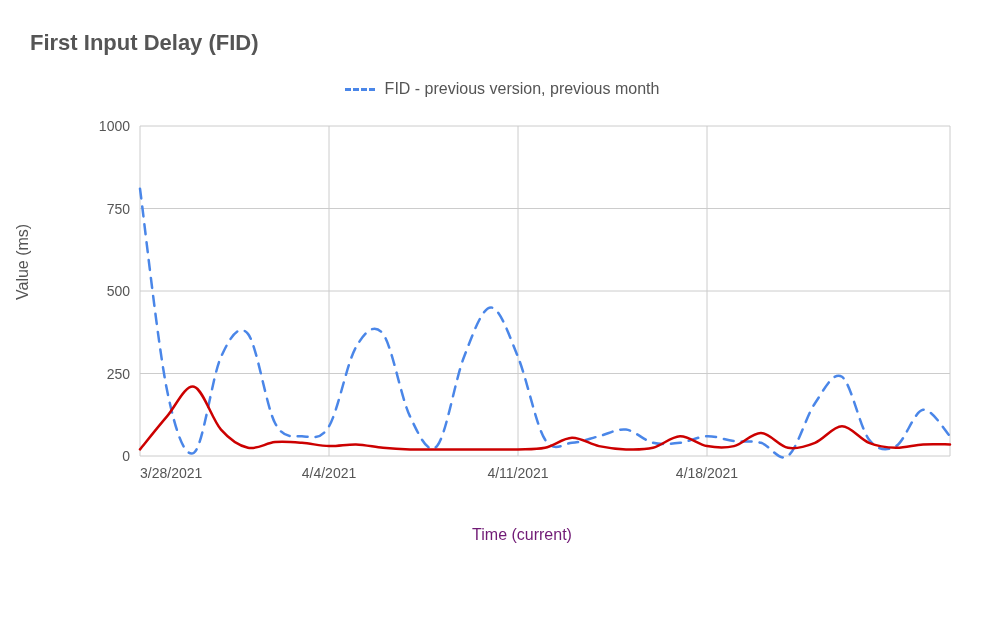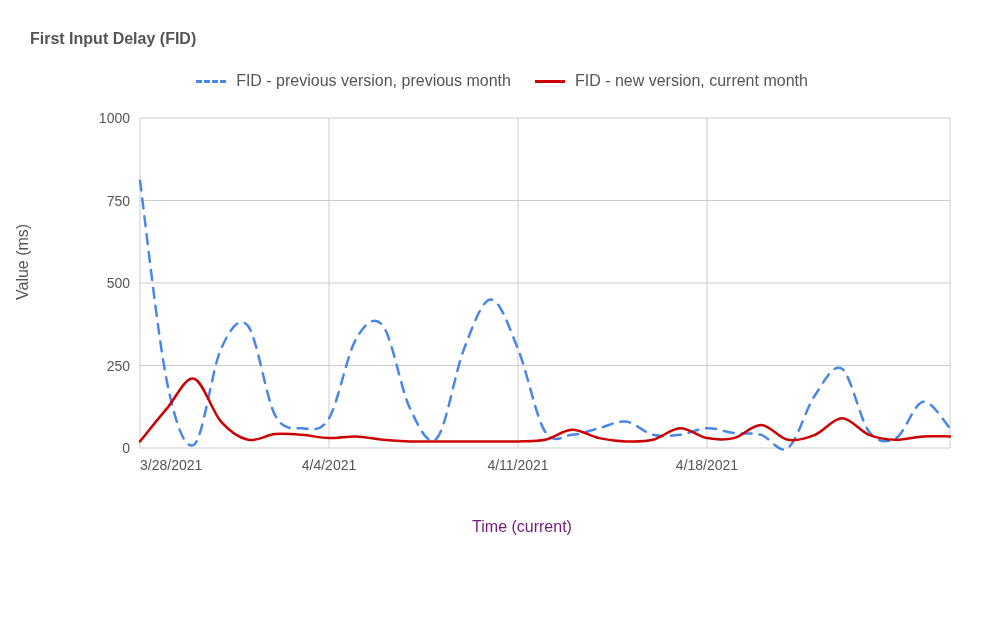--- a/index.html
+++ b/index.html
@@ -18,7 +18,7 @@
     padding: 30px 20px 20px 20px;
   }
   .title {
-    font-size: 16px;
+    font-size: 22px;
     color: #555;
     margin: 0 0 24px 10px;
   }

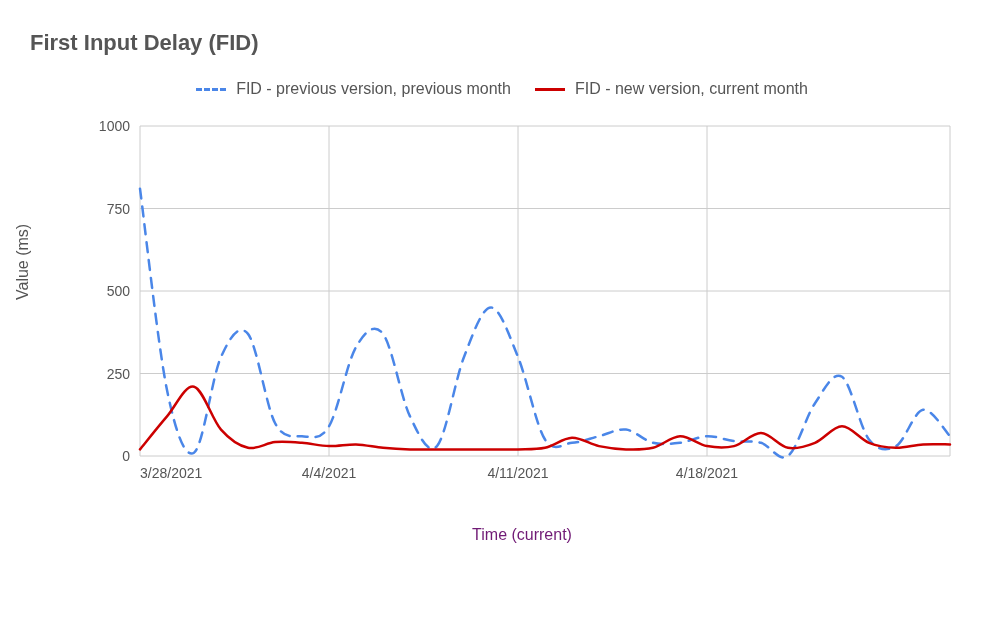--- a/index.html
+++ b/index.html
@@ -78,10 +78,6 @@
       <span class="legend-swatch dashed"></span>
       <span>FID - previous version, previous month</span>
     </div>
-    <div class="legend-item">
-      <span class="legend-swatch solid"></span>
-      <span>FID - new version, current month</span>
-    </div>
   </div>
 
   <div class="ylabel">Value (ms)</div>

